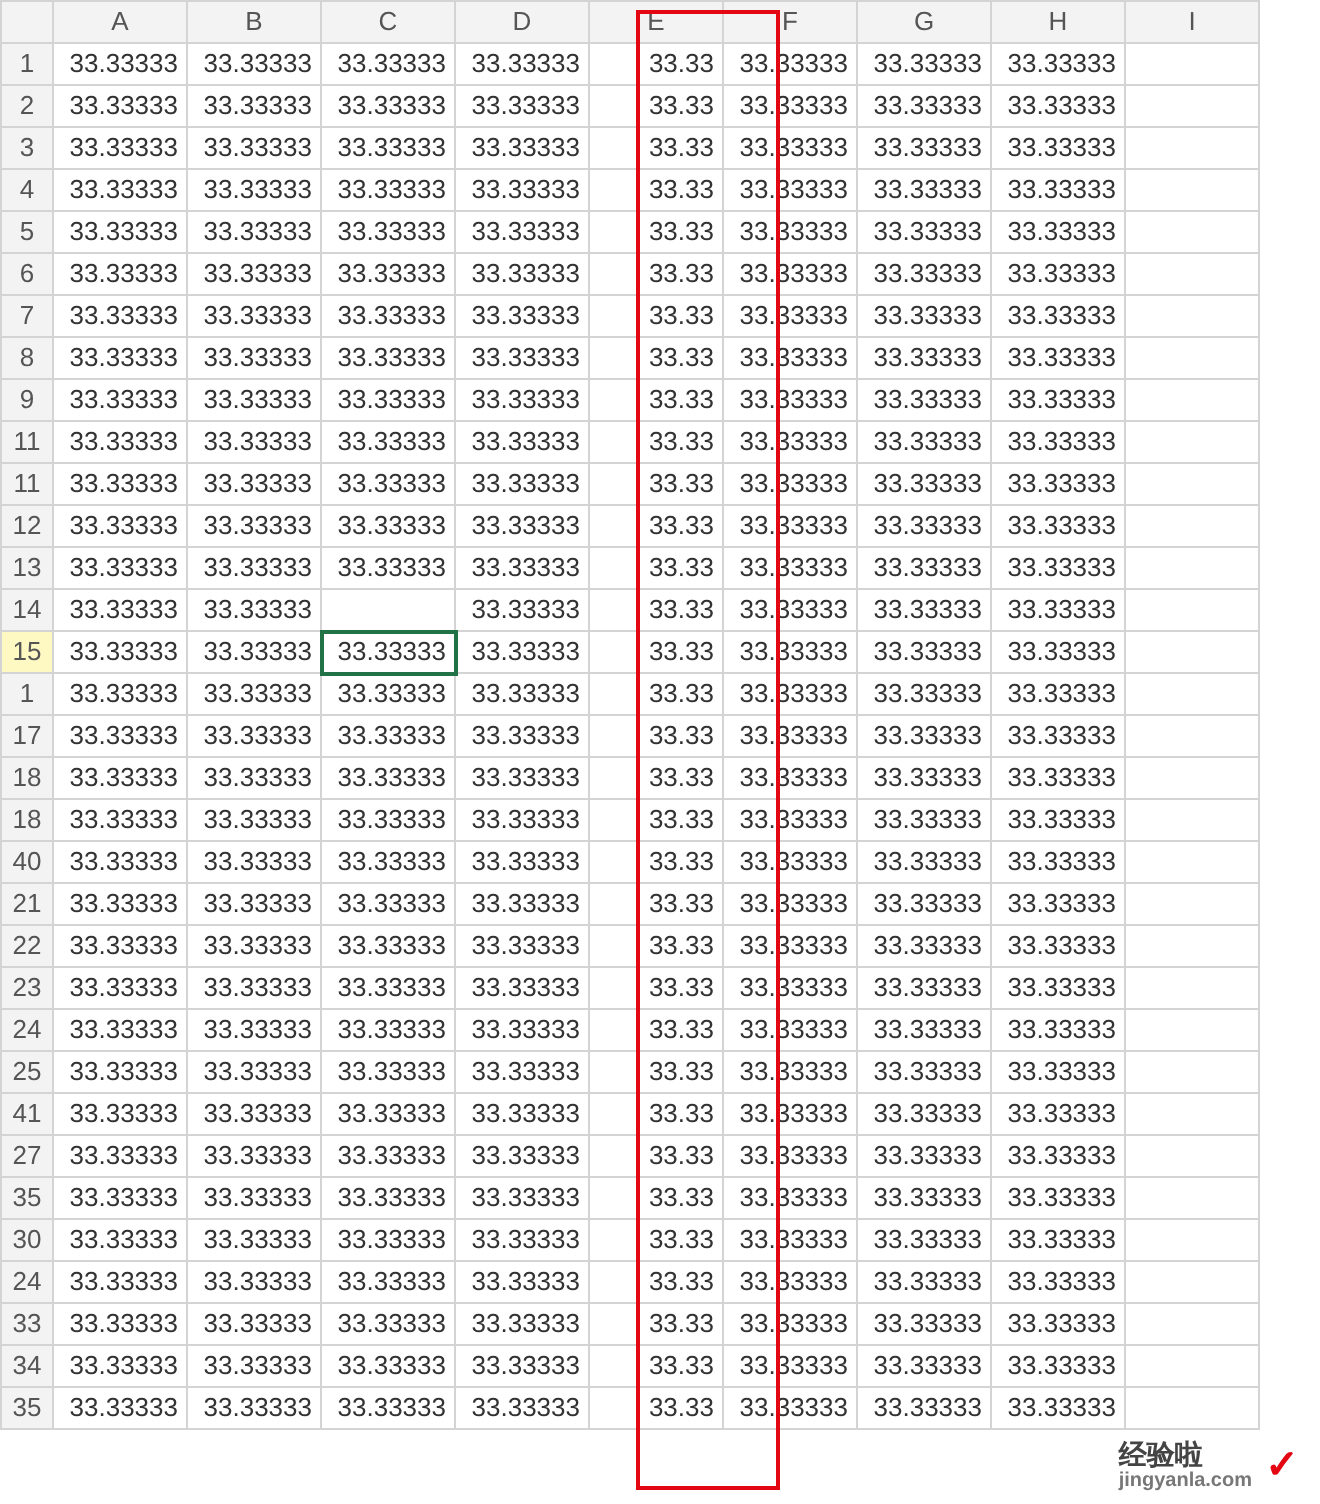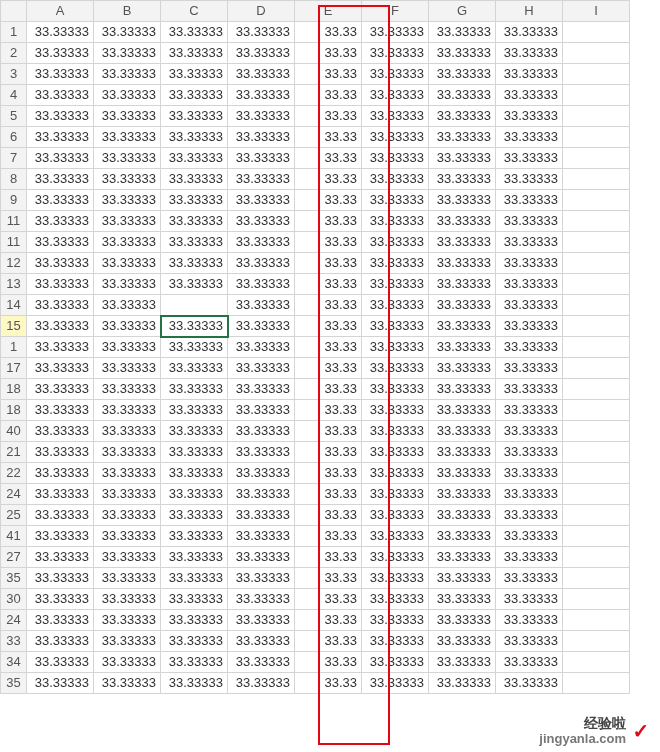--- a/index.html
+++ b/index.html
@@ -391,6 +391,18 @@
         <td class="col-I empty"></td>
       </tr>
       <tr>
+        <td class="row-header">23</td>
+        <td class="col-A">33.33333</td>
+        <td class="col-B">33.33333</td>
+        <td class="col-C">33.33333</td>
+        <td class="col-D">33.33333</td>
+        <td class="col-E">33.33</td>
+        <td class="col-F">33.33333</td>
+        <td class="col-G">33.33333</td>
+        <td class="col-H">33.33333</td>
+        <td class="col-I empty"></td>
+      </tr>
+      <tr>
         <td class="row-header">24</td>
         <td class="col-A">33.33333</td>
         <td class="col-B">33.33333</td>

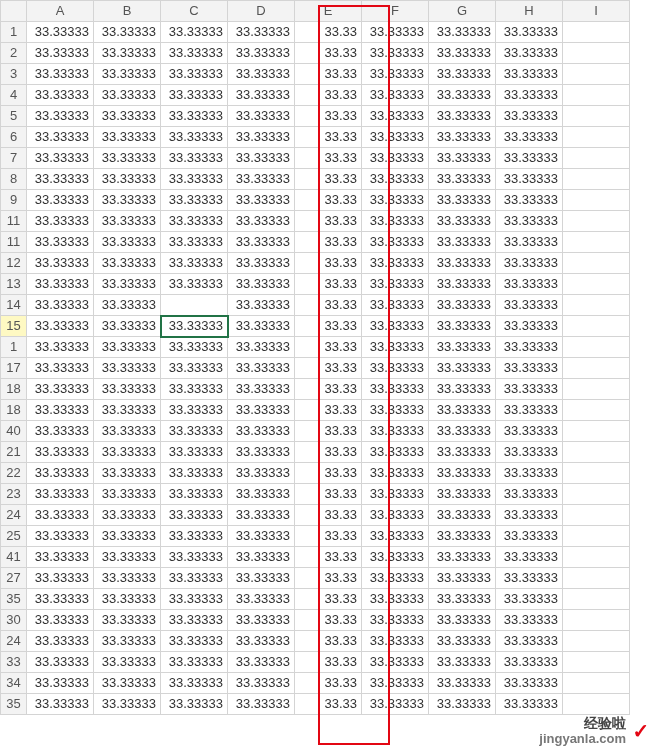--- a/index.html
+++ b/index.html
@@ -83,7 +83,6 @@
       align-items: center;
       gap: 4px;
       z-index: 20;
-      text-align: right;
     }
     .watermark .check {
       display: inline-flex;

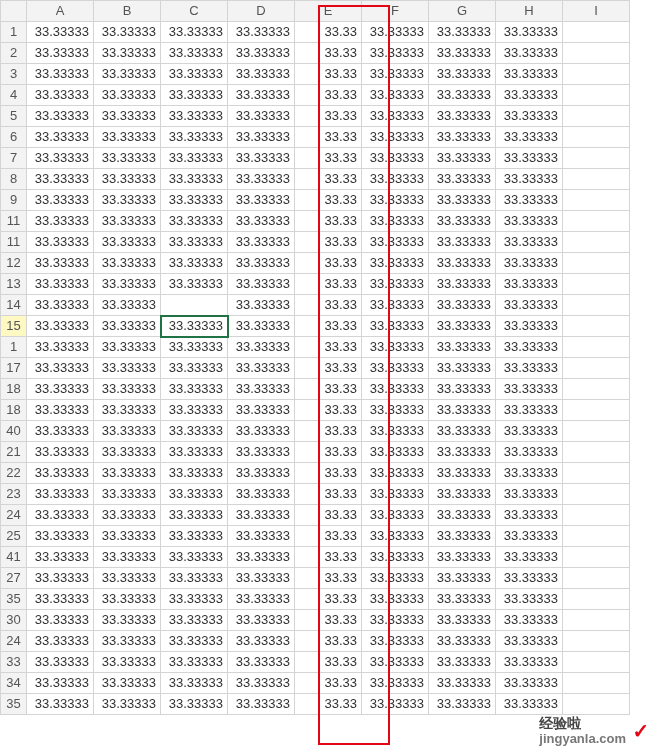--- a/index.html
+++ b/index.html
@@ -97,7 +97,7 @@
       font-weight: bold;
     }
     .watermark .sub {
-      font-size: 13px;
+      font-size: 10px;
       color: #777;
       display: block;
       margin-top: -2px;

